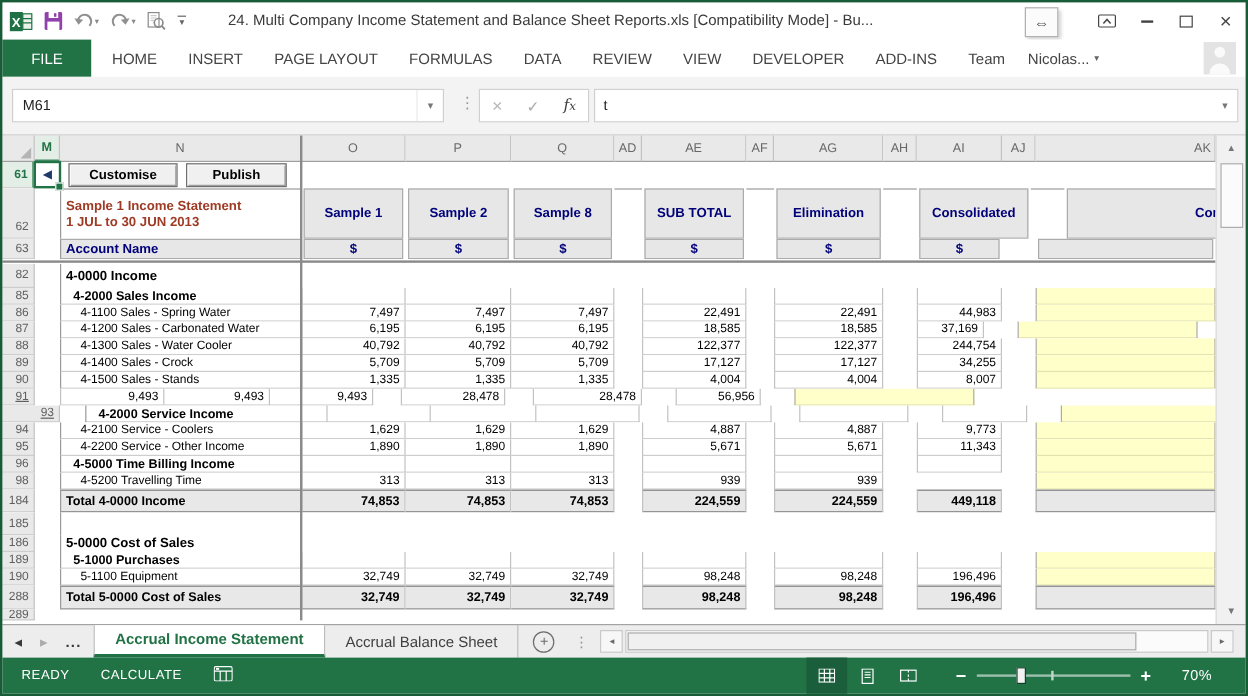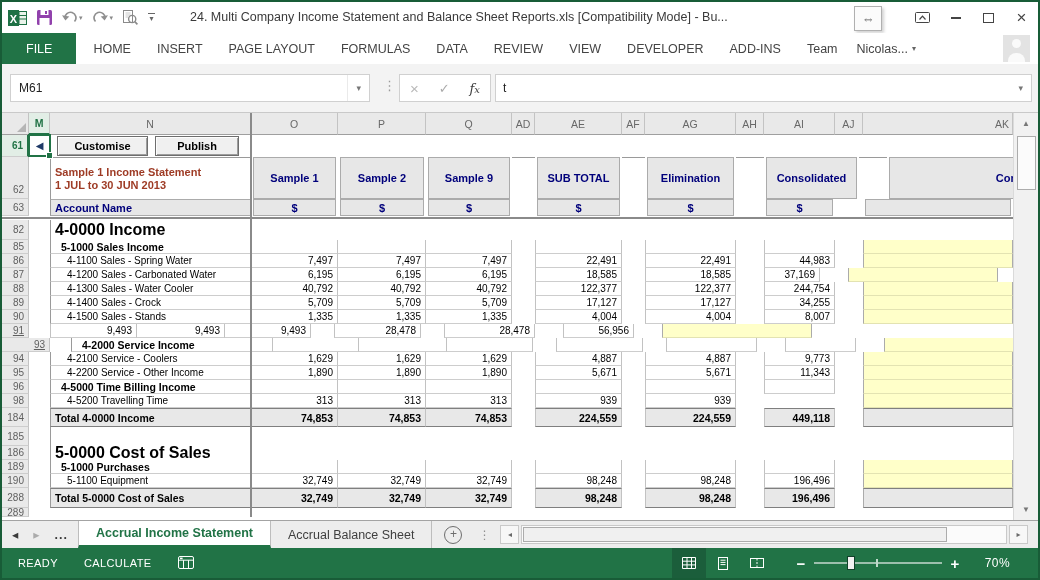--- a/index.html
+++ b/index.html
@@ -301,7 +301,7 @@
       </div>
       <div class="c hv bt" style="width:83px">Sample 1</div>
       <div class="c hv bt" style="width:84px">Sample 2</div>
-      <div class="c hv bt" style="width:82px">Sample 9</div>
+      <div class="c hv bt" style="width:82px">Sample 8</div>
       <div class="c gt" style="width:23px"></div>
       <div class="c hv bt" style="width:83px">SUB TOTAL</div>
       <div class="c gt" style="width:23px"></div>

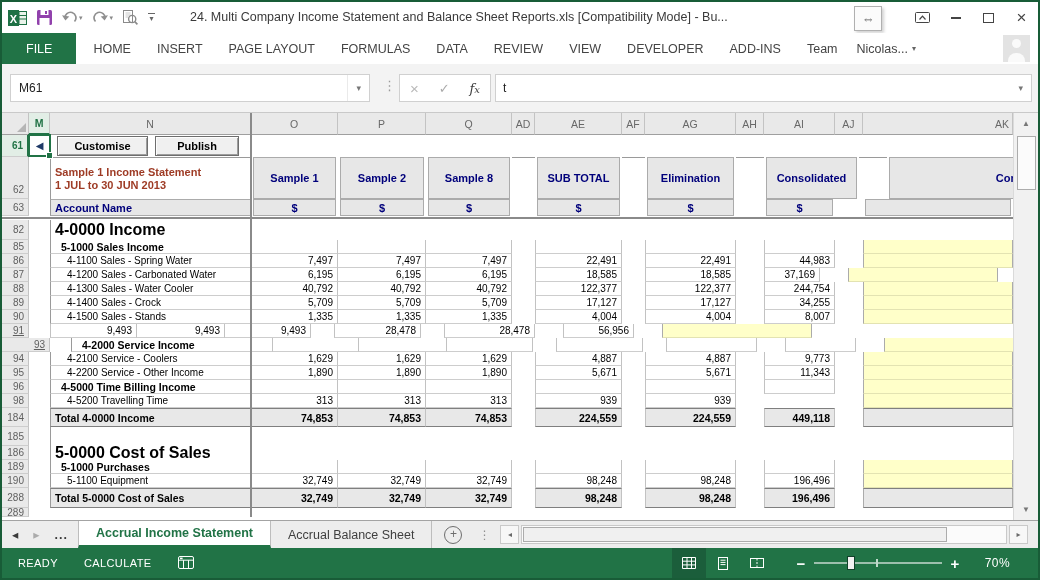--- a/index.html
+++ b/index.html
@@ -90,7 +90,7 @@
   .freezeh:after{content:"";position:absolute;left:0;top:1px;width:1011px;height:2px;background:#8A8A8A;}
   .freezev{position:absolute;left:250px;top:113px;width:2px;height:404px;background:#8A8A8A;z-index:5;}
   .ncell{width:201px;}
-  .t-section1{font-weight:700;font-size:16px;padding-left:4px;border-left:1px solid #9A9A9A;}
+  .t-section1{font-weight:700;font-size:11px;padding-left:4px;border-left:1px solid #9A9A9A;}
   .t-section2{font-weight:700;font-size:10.5px;padding-left:10px;border-left:1px solid #9A9A9A;border-bottom:1px solid #CDCDCD;}
   .t-detail{font-size:10px;padding-left:16px;border-left:1px solid #9A9A9A;border-bottom:1px solid #CDCDCD;}
   .t-total{font-weight:700;font-size:10.5px;padding-left:4px;border-left:1px solid #9A9A9A;background:#E8E8E8;

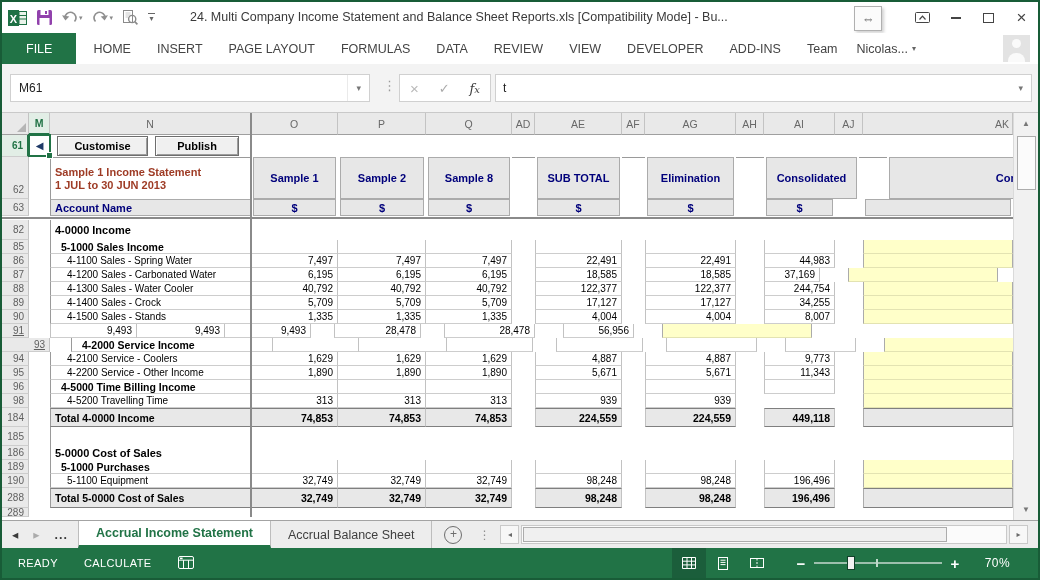--- a/index.html
+++ b/index.html
@@ -350,7 +350,7 @@
         <div class="rw" style="height: 14px;">
           <div class="c rh" style="width: 27px;">85</div>
           <div class="c " style="width: 21px;"></div>
-          <div class="c ncell t-section2" style="width: 201px;">5-1000 Sales Income</div>
+          <div class="c ncell t-section2" style="width: 201px;">4-2000 Sales Income</div>
           <div class="c vcell bd bl" style="width: 87px;"></div>
           <div class="c vcell bd" style="width: 88px;"></div>
           <div class="c vcell bd" style="width: 86px;"></div>

